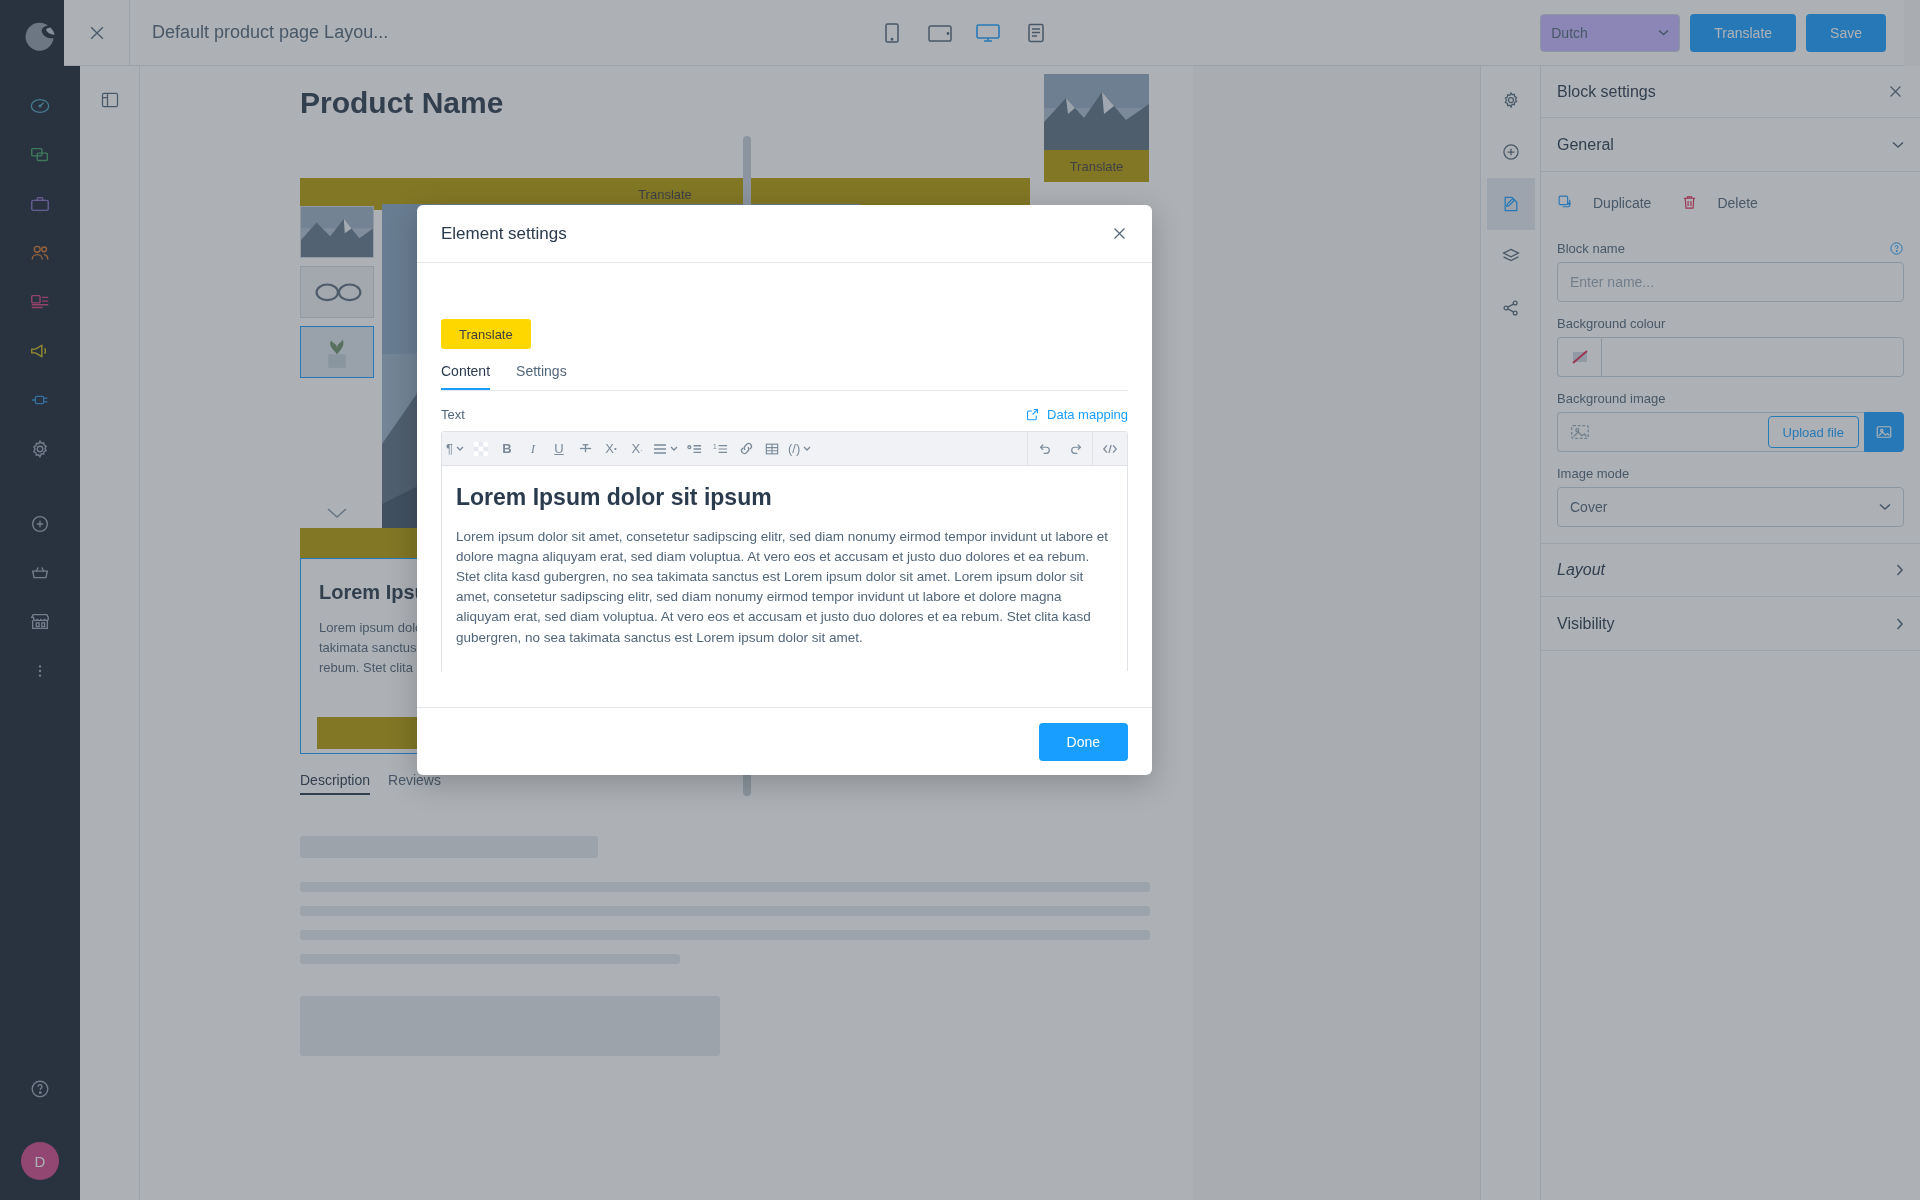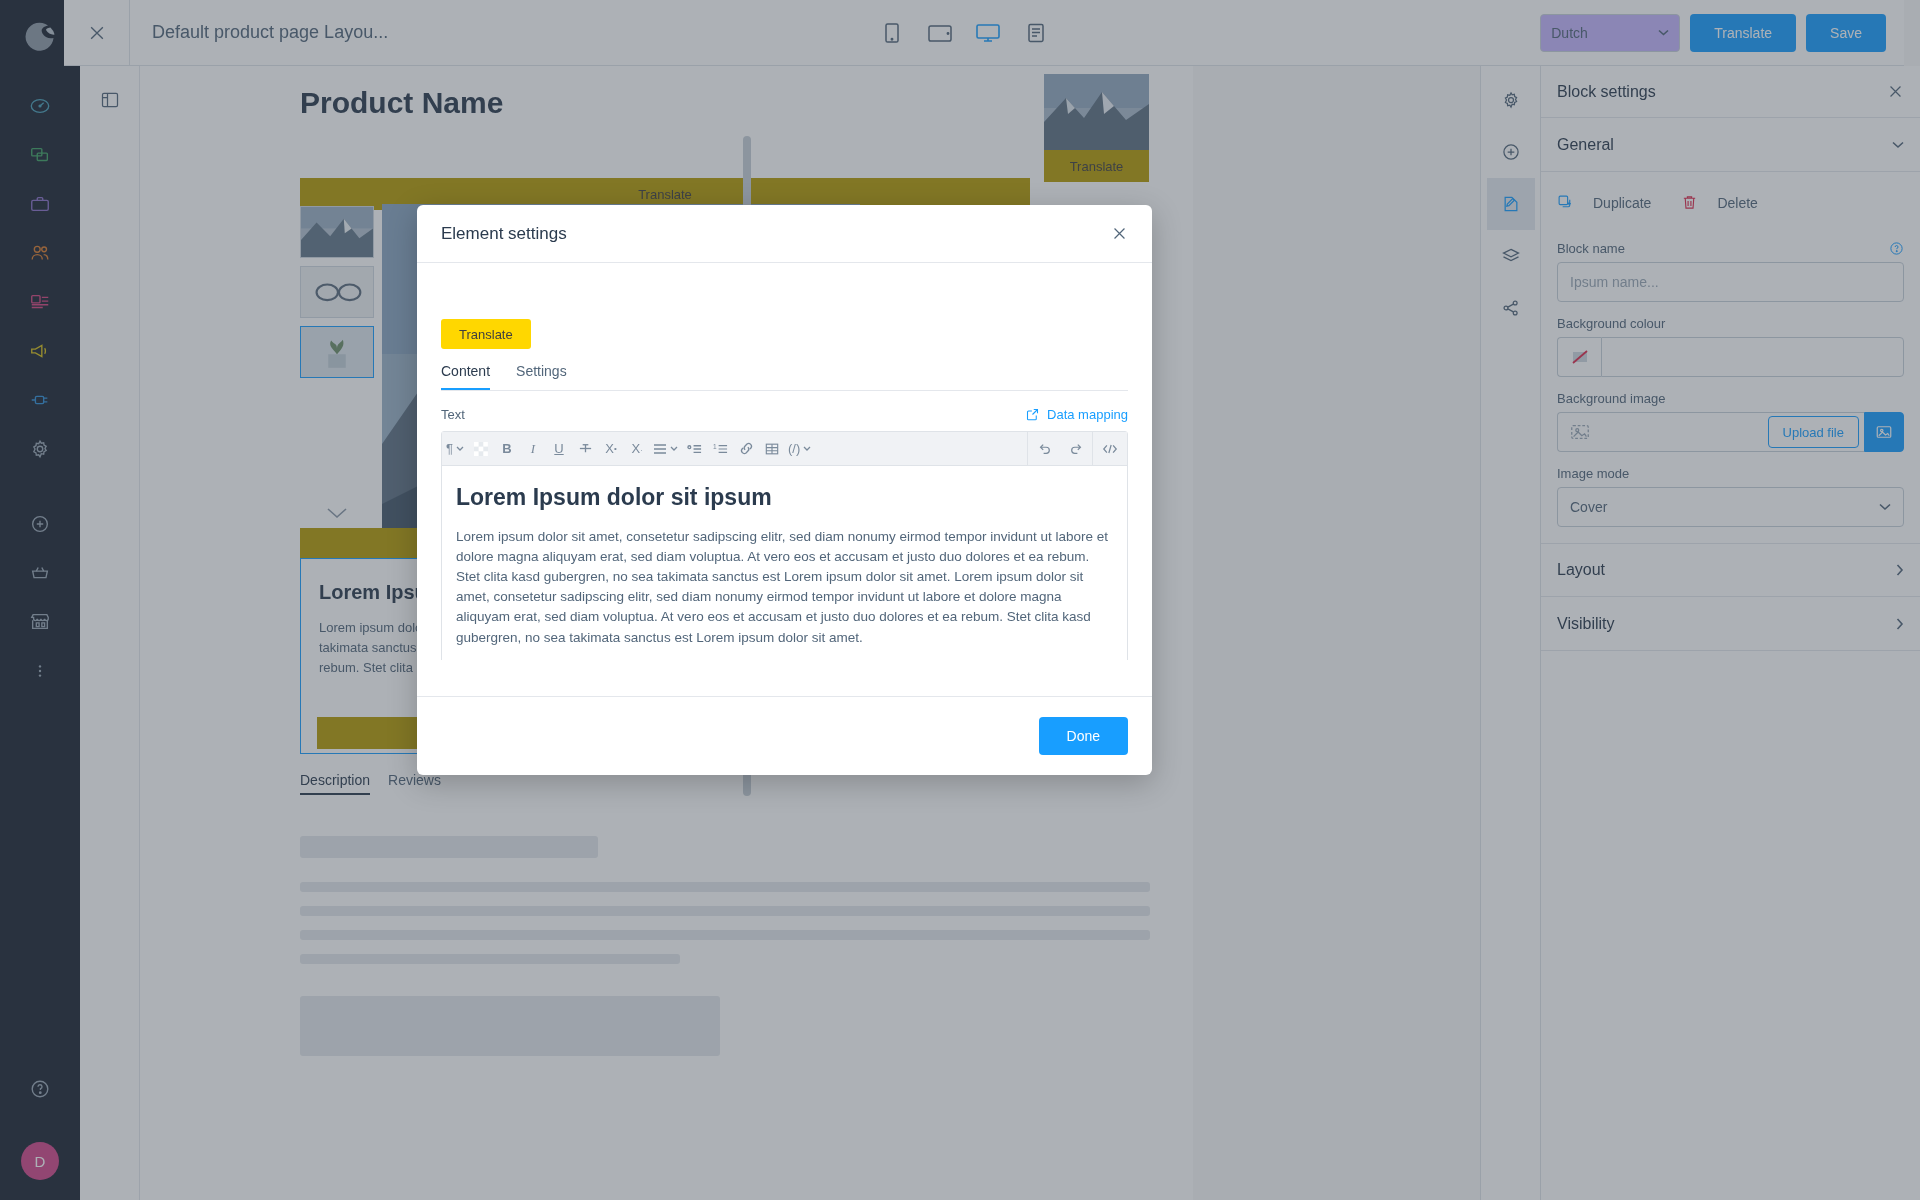--- a/index.html
+++ b/index.html
@@ -575,7 +575,7 @@
             </svg>
           </span>
         </div>
-        <div class="rp-input ph">Ipsum name...</div>
+        <div class="rp-input ph">Enter name...</div>
       </div>
 
       <div class="rp-field">

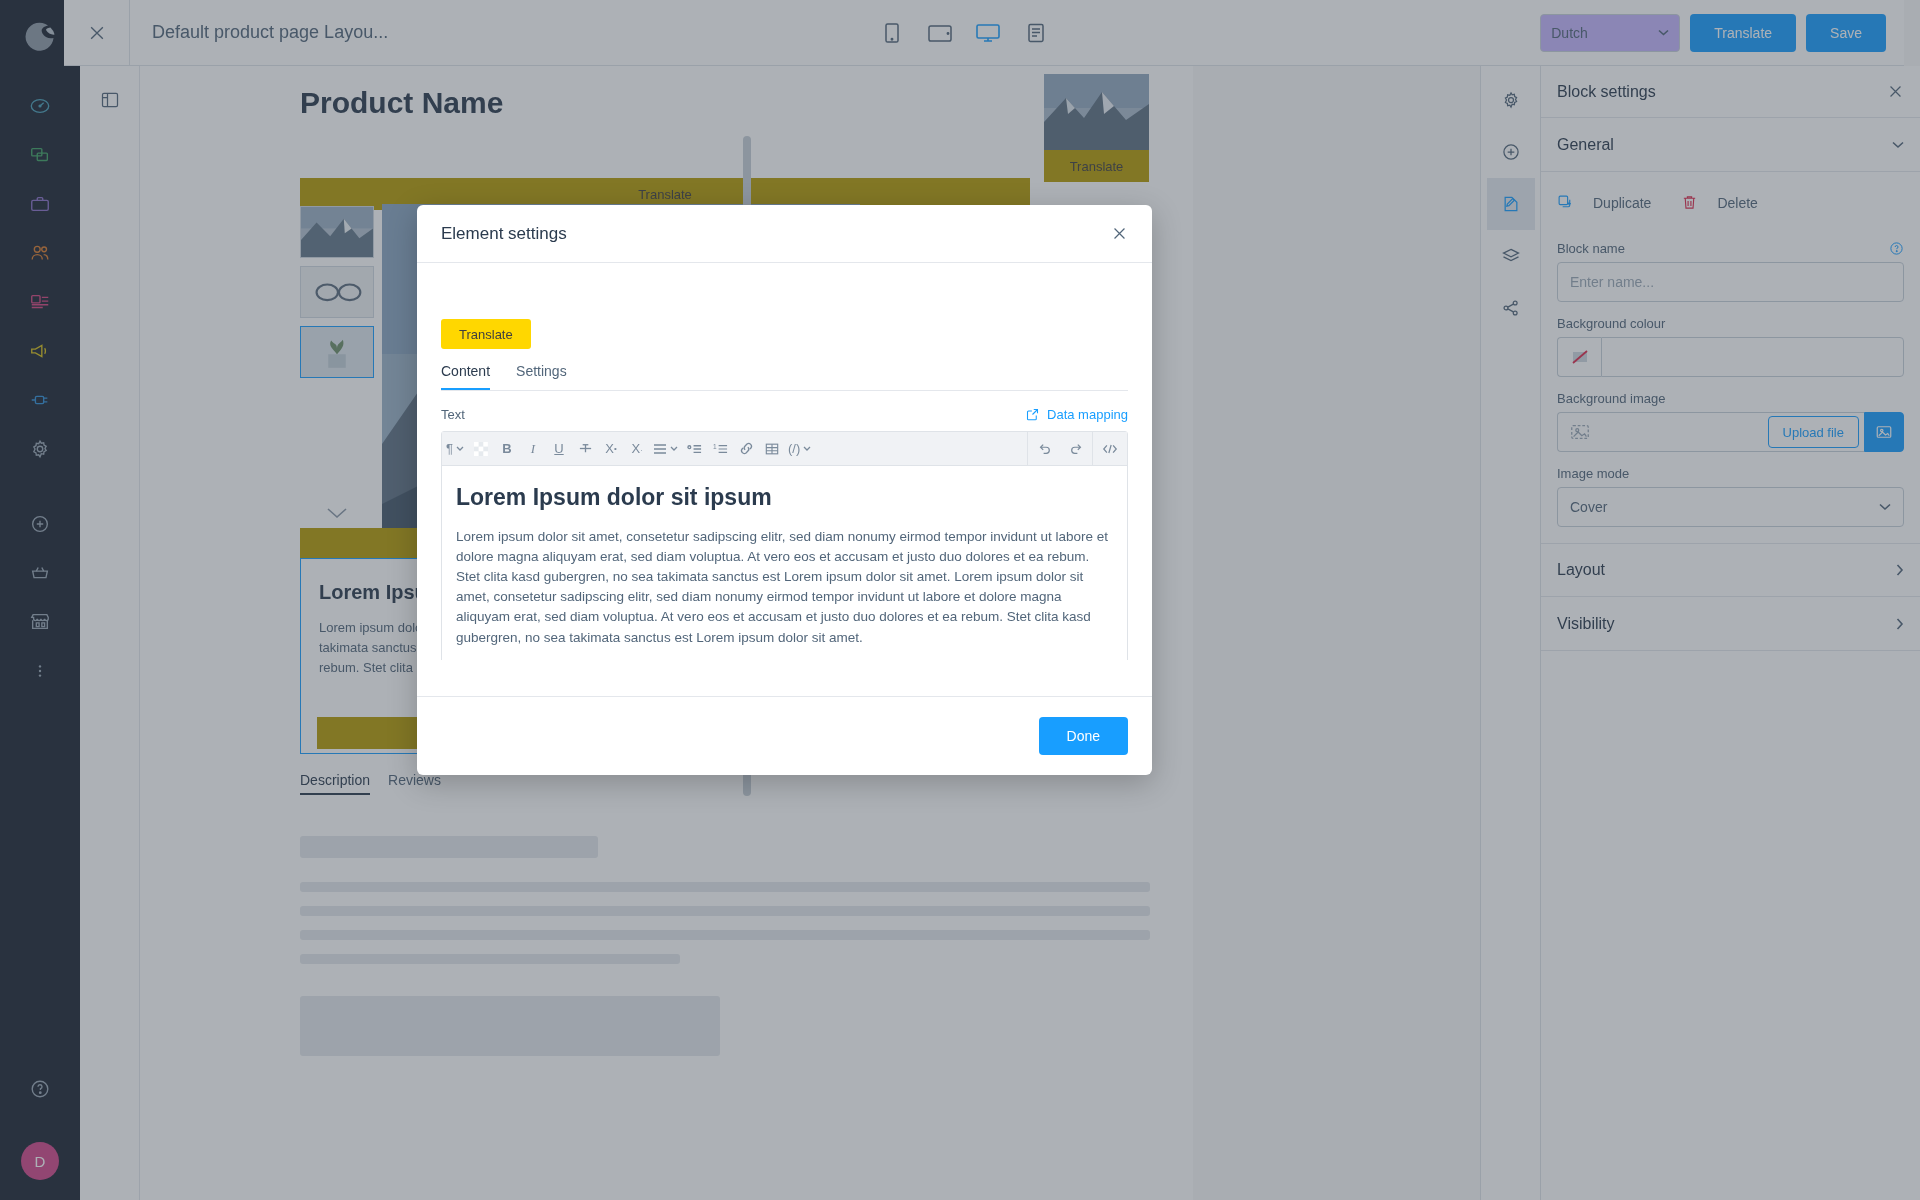--- a/index.html
+++ b/index.html
@@ -627,7 +627,7 @@
       </div>
     </div>
 
-    <div class="rp-section" style="border-top:1px solid #e4e7ec;">
+    <div class="rp-section" style="border-top:1px solid #e4e7ec;font-style:italic;">
       <div class="lbl">Layout</div>
       <div class="cv">
         <svg width="8" height="12" viewBox="0 0 8 12" fill="none" stroke="#52667a" stroke-width="1.6">

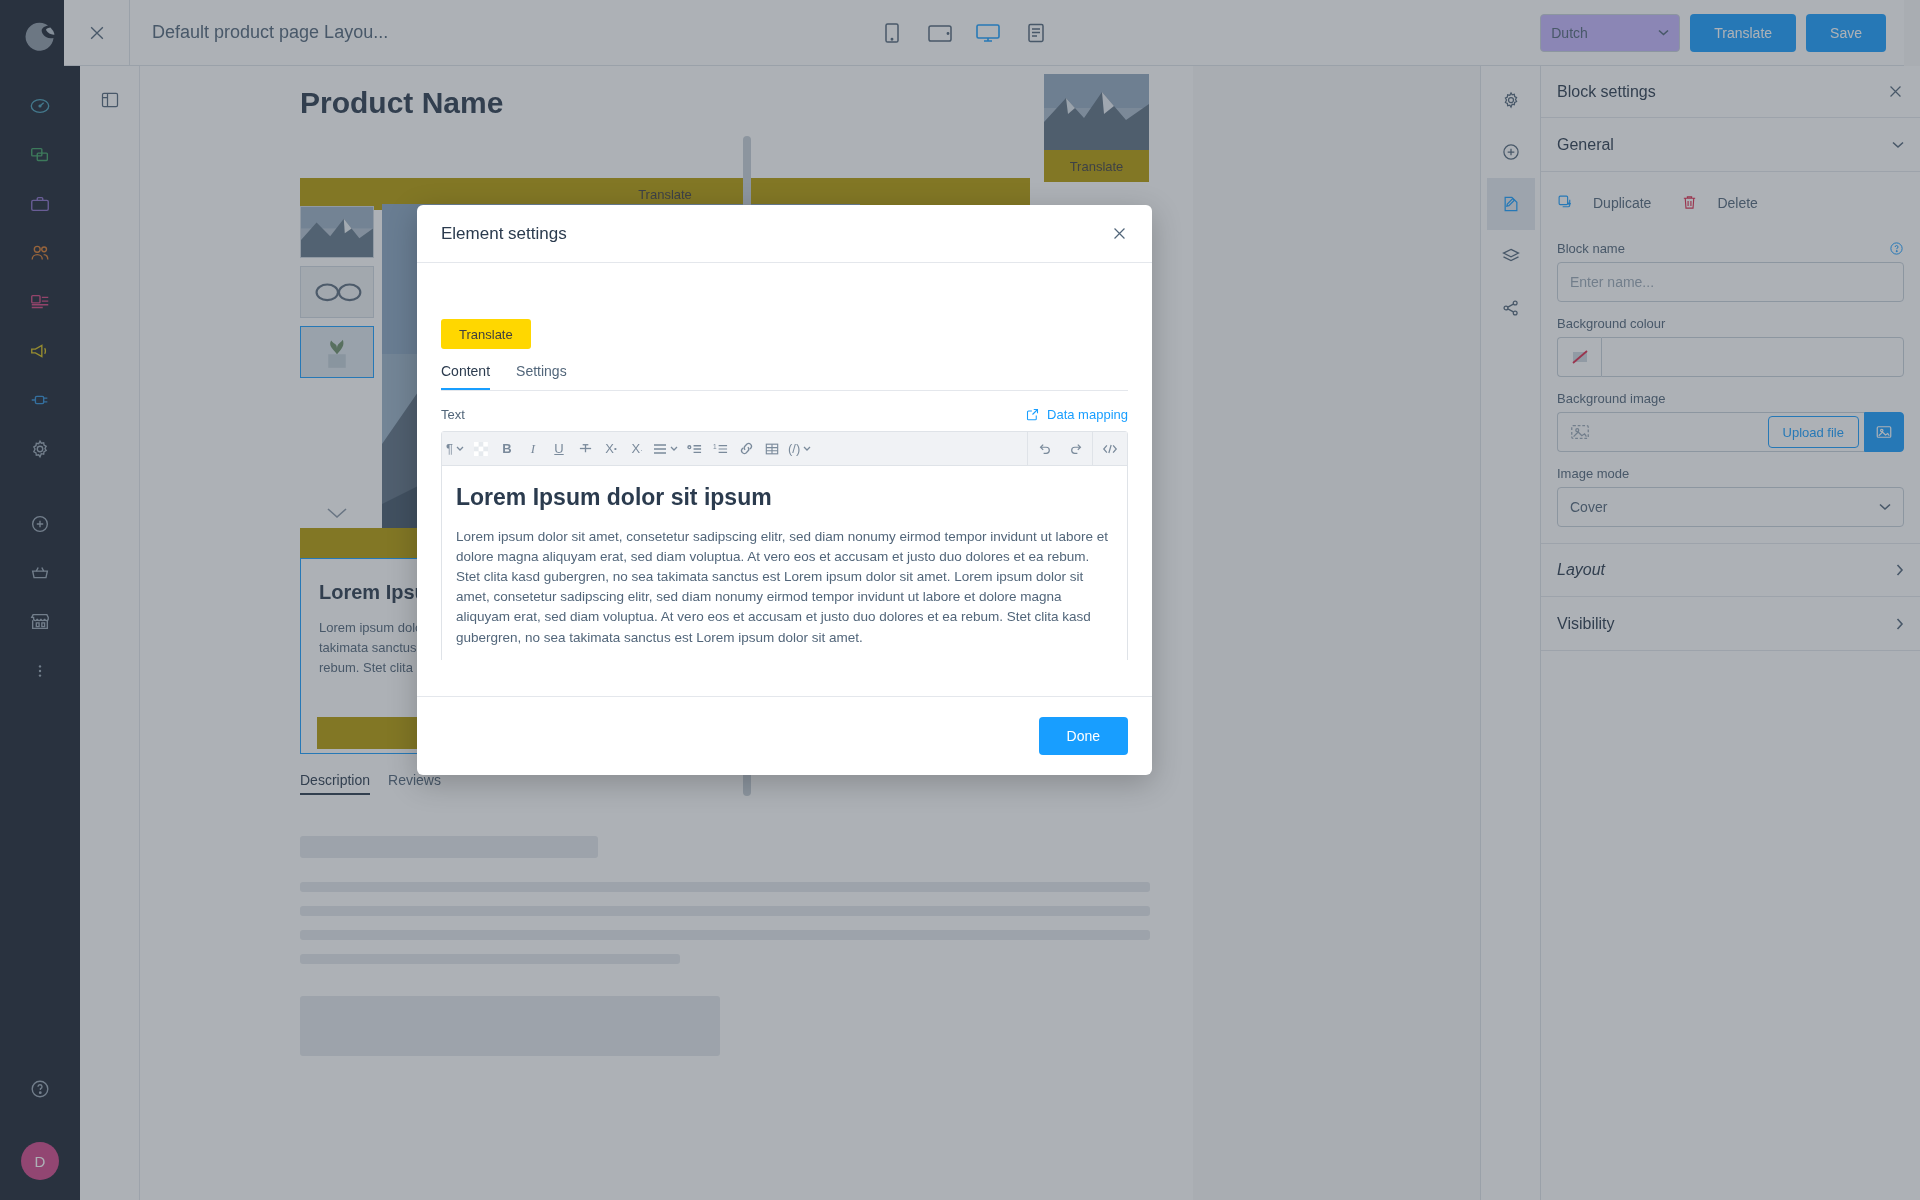--- a/index.html
+++ b/index.html
@@ -240,7 +240,7 @@
     font-size: 13px; color: #52667a;
   }
   .m-foot {
-    height: 79px; border-top: 1px solid #e4e7ec; display: flex; align-items: center;
+    height: 68px; border-top: 1px solid #e4e7ec; display: flex; align-items: center;
     justify-content: flex-end; padding-right: 24px; text-align: right;
   }
   .btn-done { background: #189eff; color: #fff; height: 38px; padding: 0 28px; border-radius: 4px; font-size: 14px; display: flex; align-items: center; cursor: pointer; }

